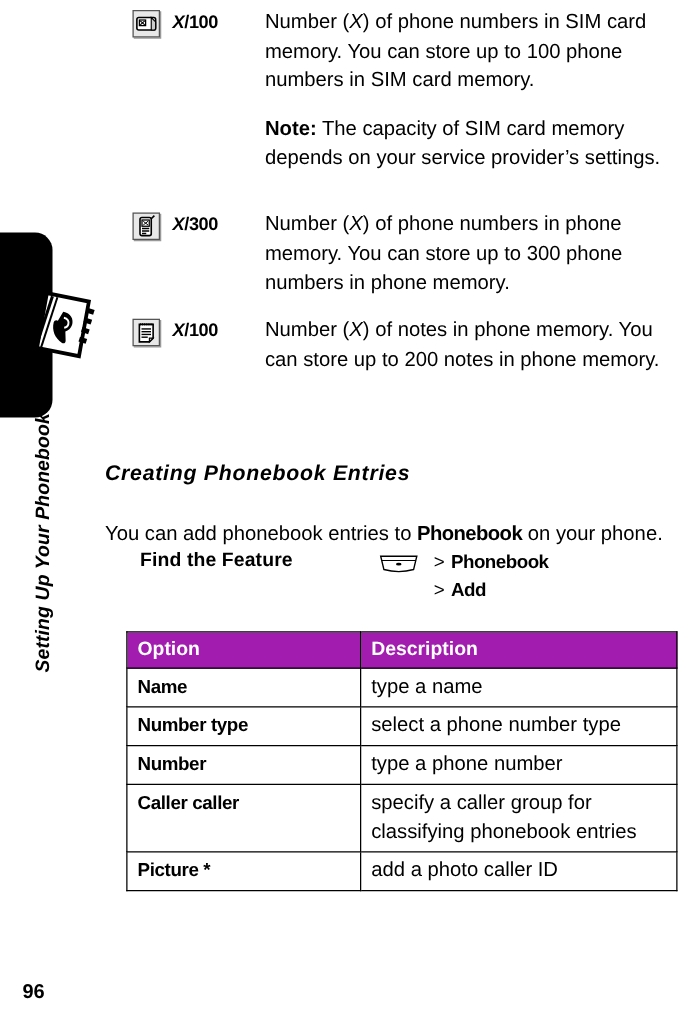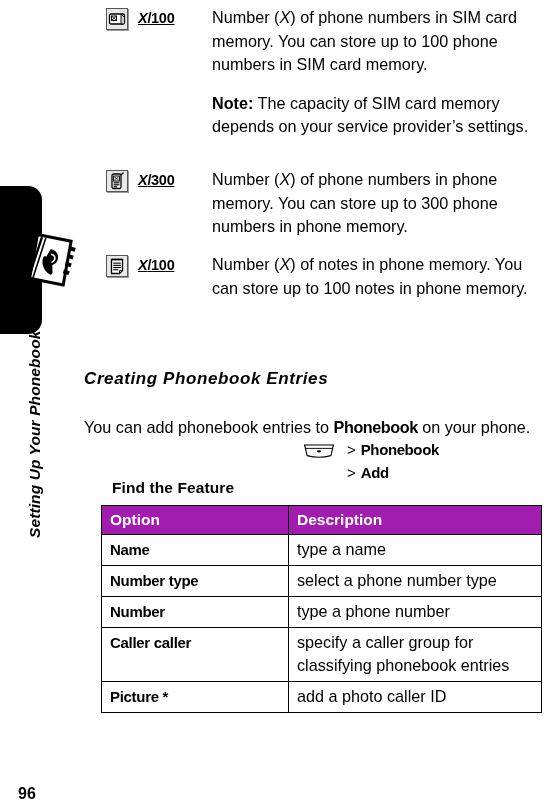--- a/index.html
+++ b/index.html
@@ -81,7 +81,6 @@
     padding-left: 106px;
     box-sizing: border-box;
     padding-top: 2px;
-    text-decoration: underline;
   }
   .pix-icon {
     width: 22px;

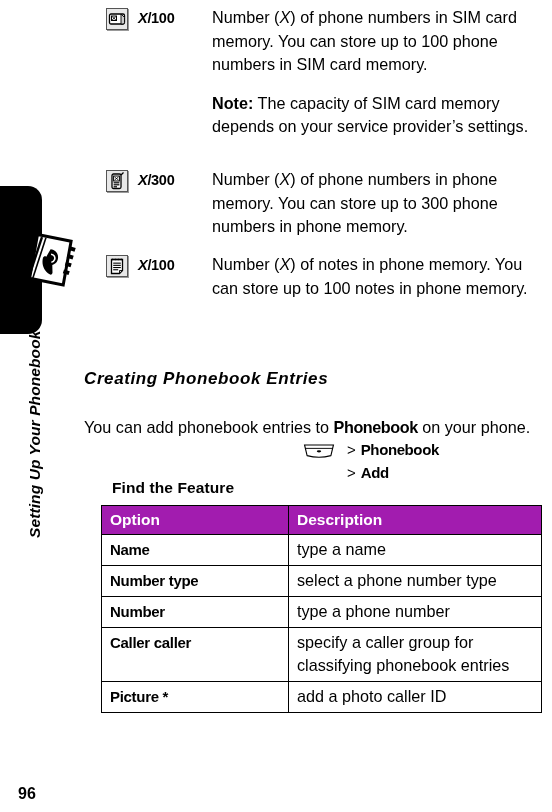--- a/index.html
+++ b/index.html
@@ -327,7 +327,7 @@
       </span>
     </div>
     <div class="def-right">
-      <p><span>Number (</span><em>X</em><span>) of notes in phone memory. You can store up to 100 notes in phone memory.</span></p>
+      <p><span>Number (</span><em>X</em><span>) of notes in phone memory. You can store up to 200 notes in phone memory.</span></p>
     </div>
   </div>
 

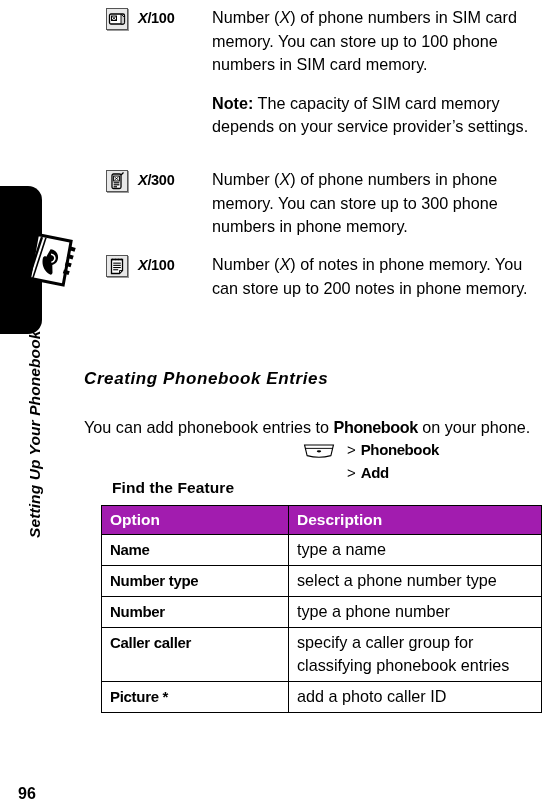--- a/index.html
+++ b/index.html
@@ -165,7 +165,6 @@
     font-size: 15.5px;
     letter-spacing: 0.1px;
     white-space: nowrap;
-    margin-top: 39px;
   }
   .fft-path {
     position: absolute;

